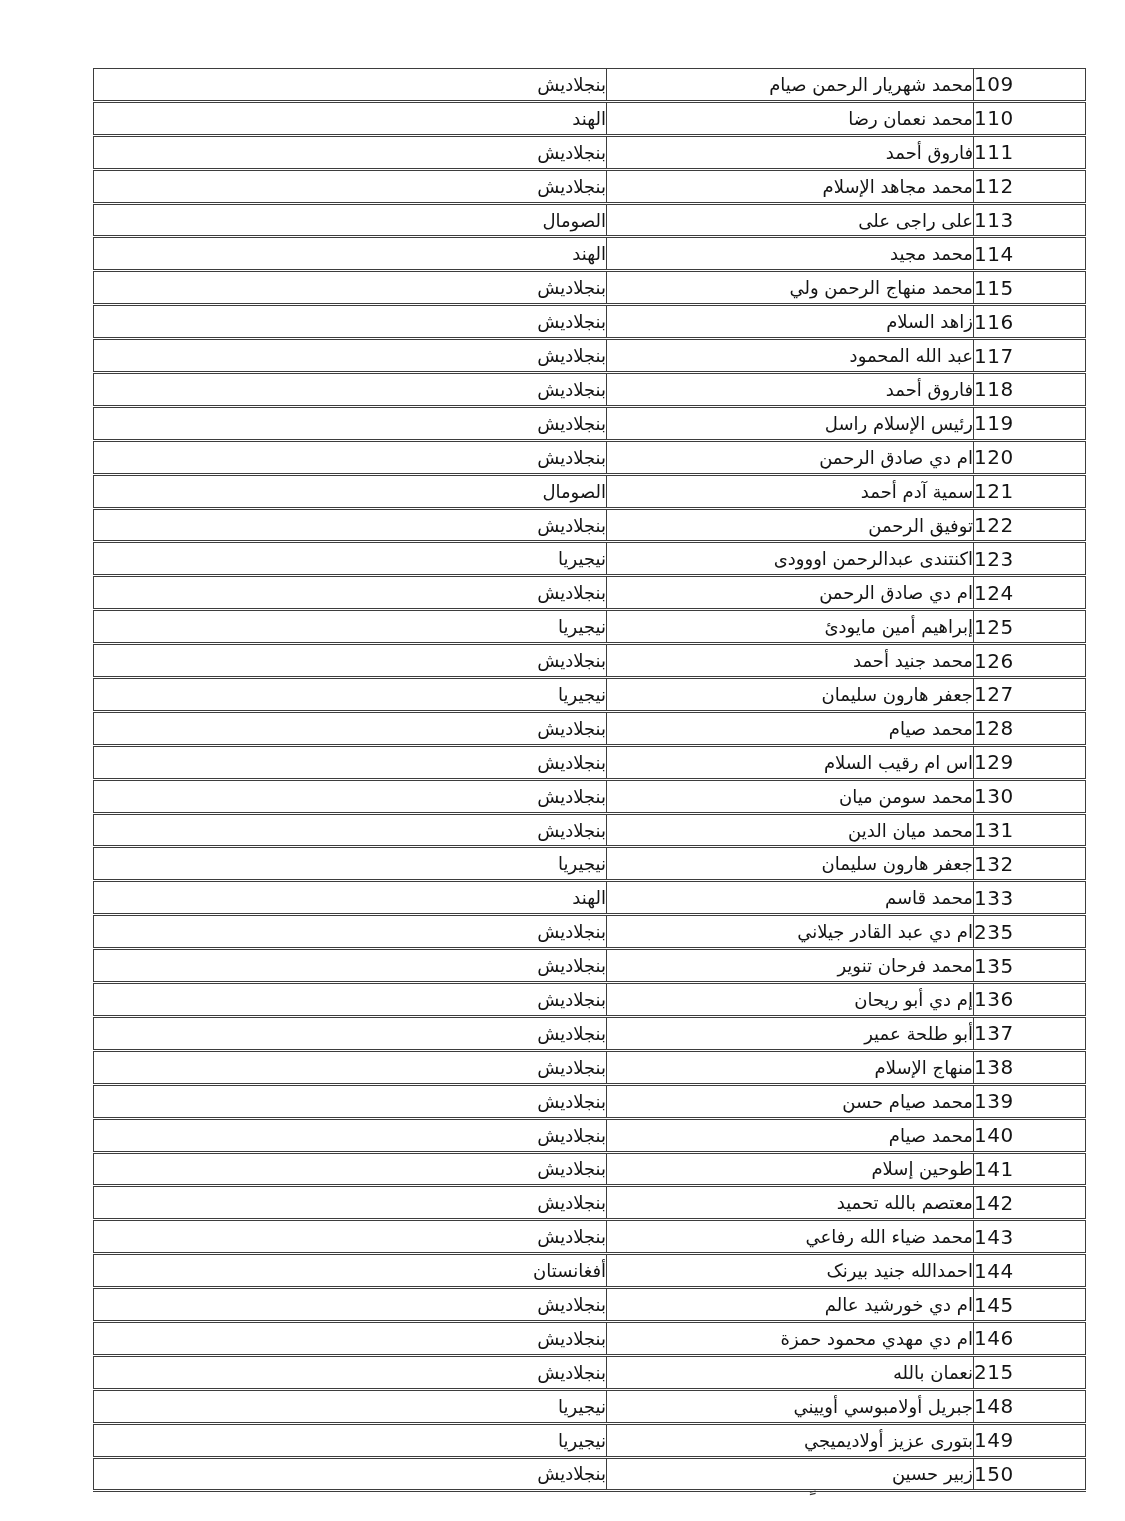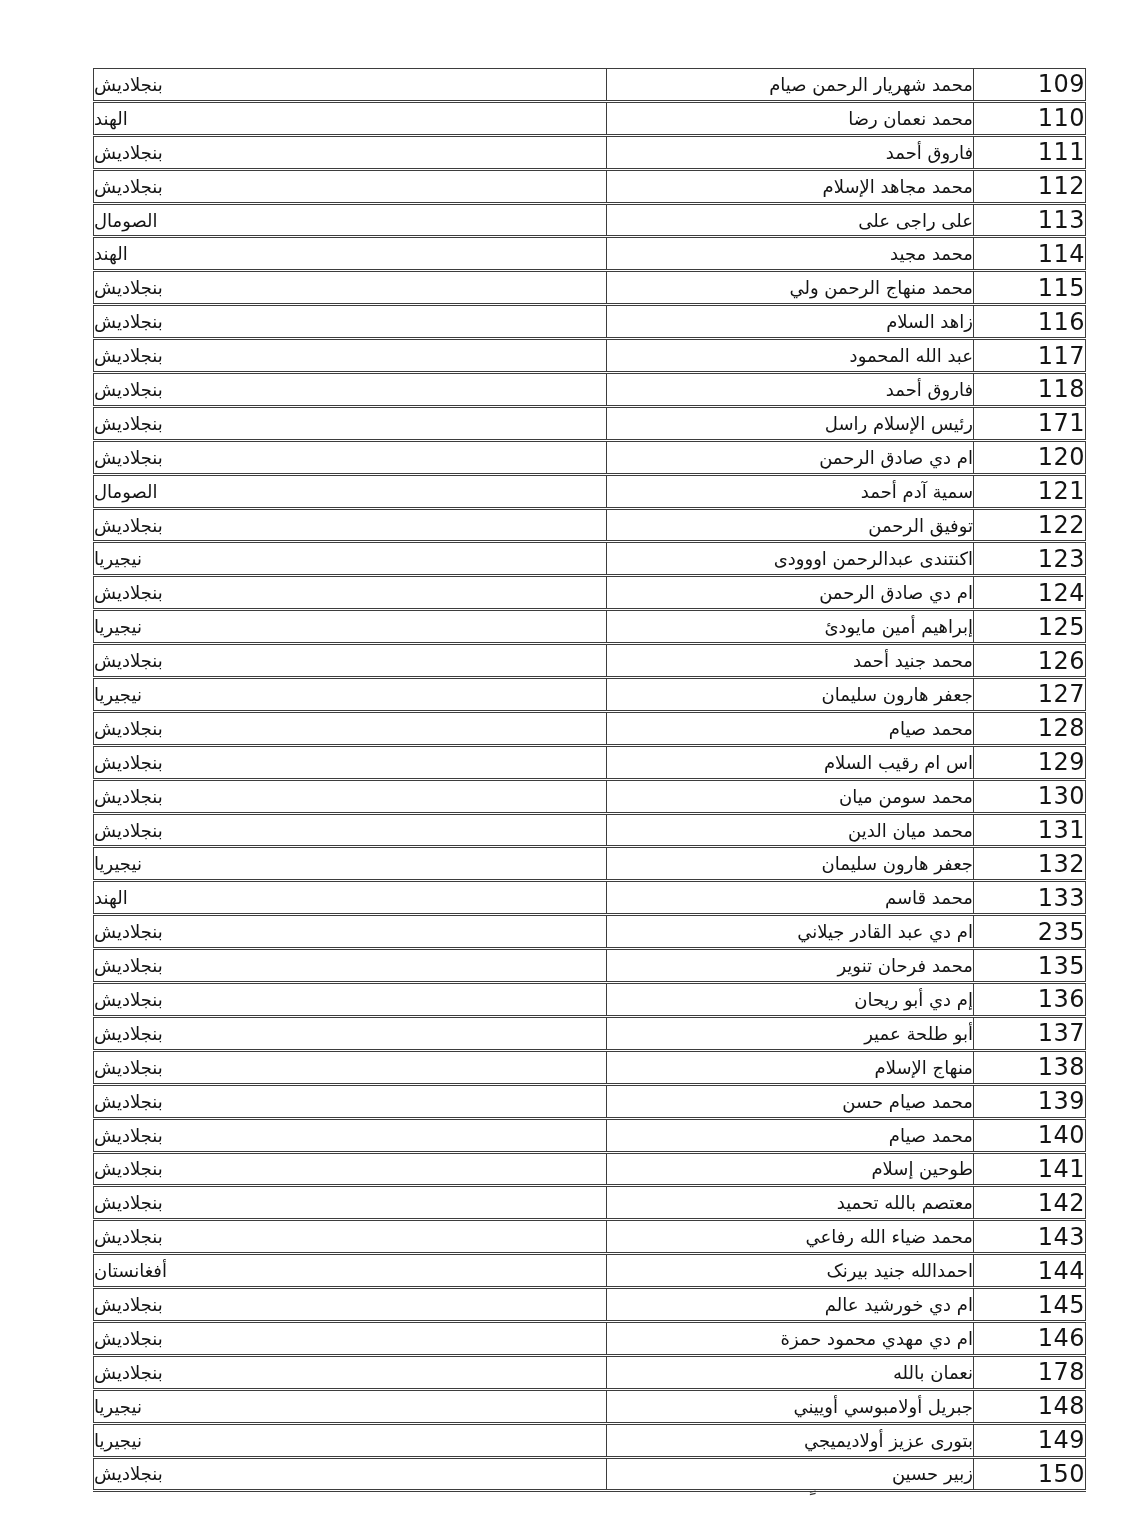--- a/index.html
+++ b/index.html
@@ -50,7 +50,7 @@
     padding-left: 4px;
   }
   td.country {
-    text-align: left;
+    text-align: right;
     font-size: 18px;
     padding-right: 11px;
   }

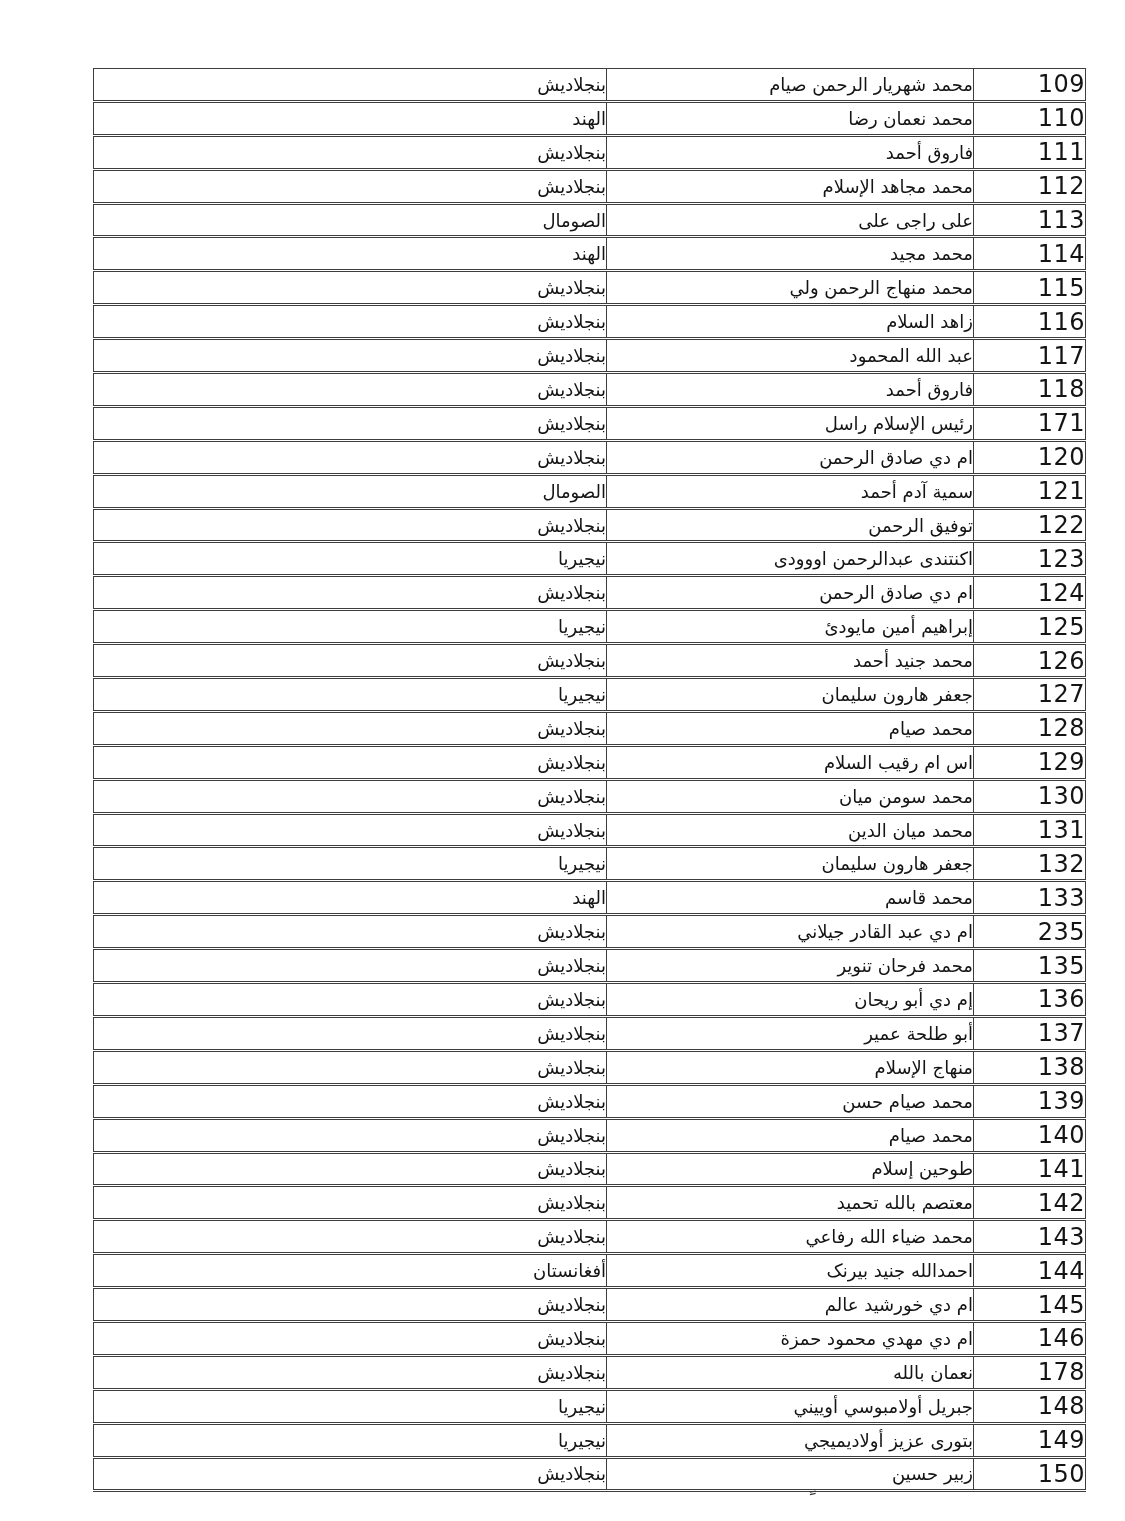--- a/index.html
+++ b/index.html
@@ -39,8 +39,8 @@
     border-top: 1.5px solid #3d3d3d;
   }
   td.num {
-    text-align: right;
-    font-size: 24px;
+    text-align: left;
+    font-size: 20px;
     letter-spacing: 0.5px;
     color: #111111;
   }

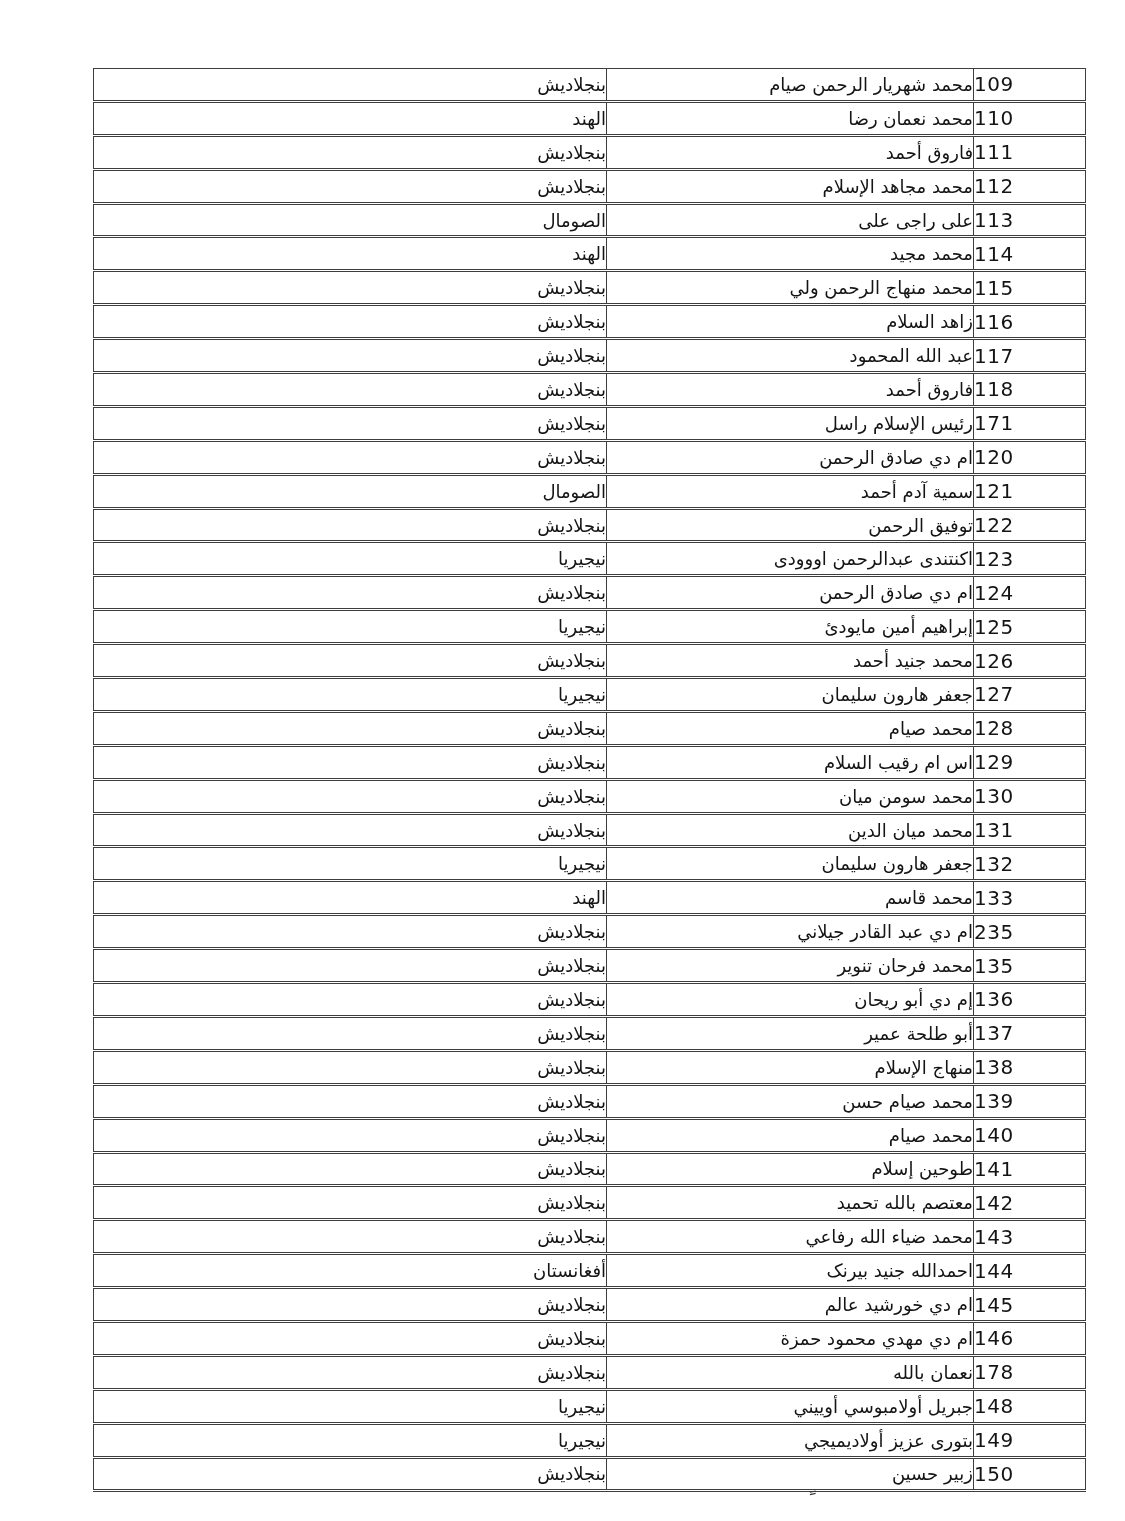--- a/index.html
+++ b/index.html
@@ -128,7 +128,7 @@
           <td class="country">بنجلاديش</td>
         </tr>
         <tr>
-          <td class="num">171</td>
+          <td class="num">119</td>
           <td class="name">رئيس الإسلام راسل</td>
           <td class="country">بنجلاديش</td>
         </tr>

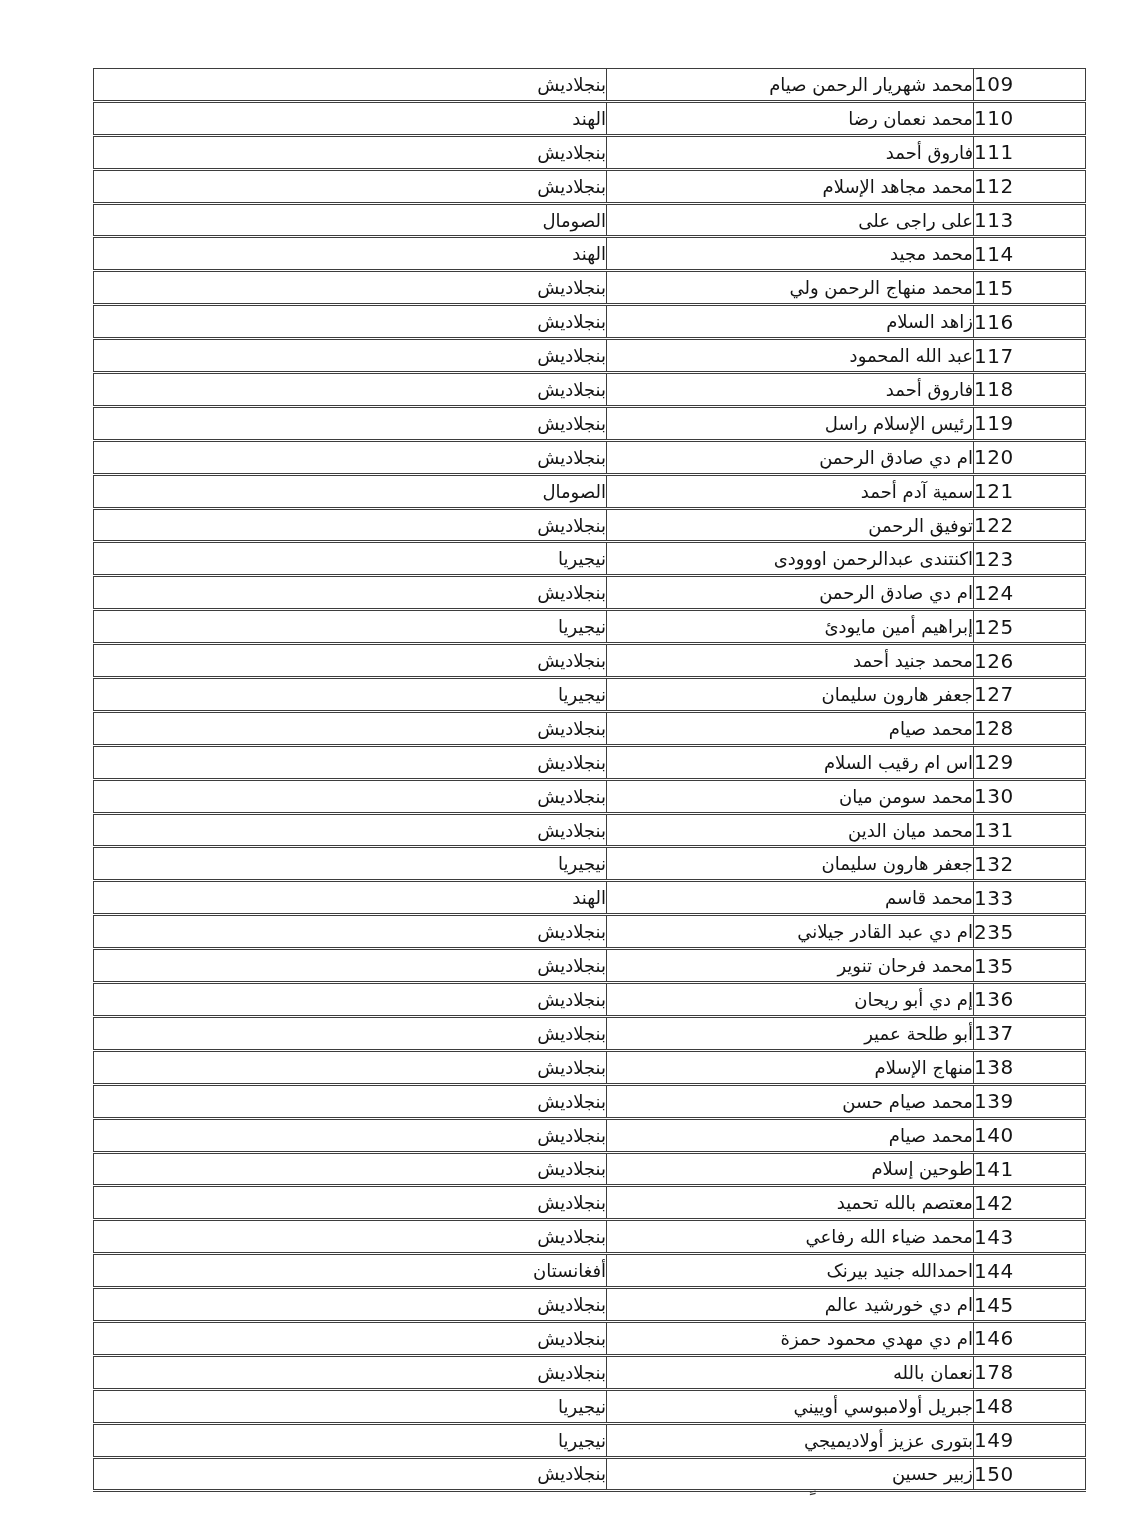--- a/index.html
+++ b/index.html
@@ -268,7 +268,7 @@
           <td class="country">بنجلاديش</td>
         </tr>
         <tr>
-          <td class="num">178</td>
+          <td class="num">215</td>
           <td class="name">نعمان بالله</td>
           <td class="country">بنجلاديش</td>
         </tr>

